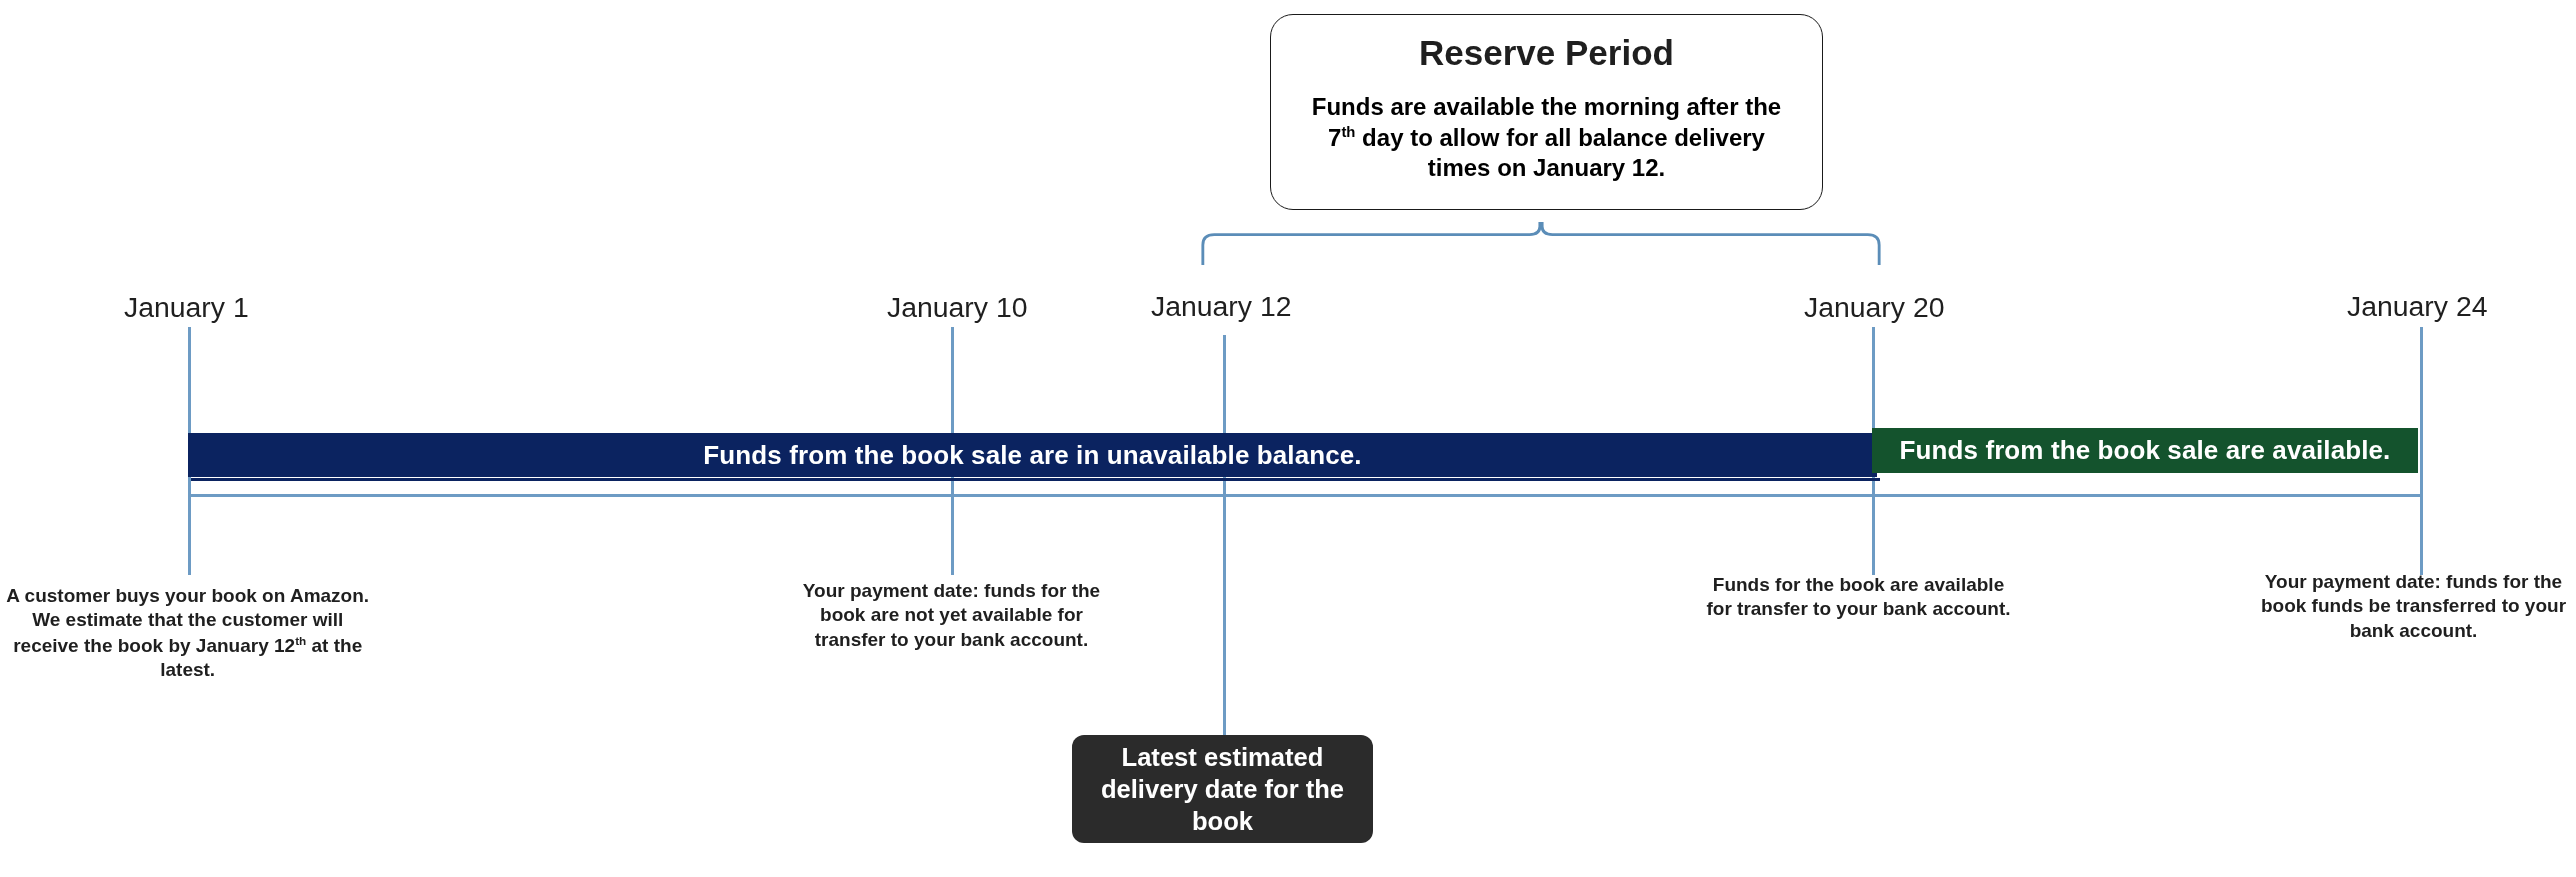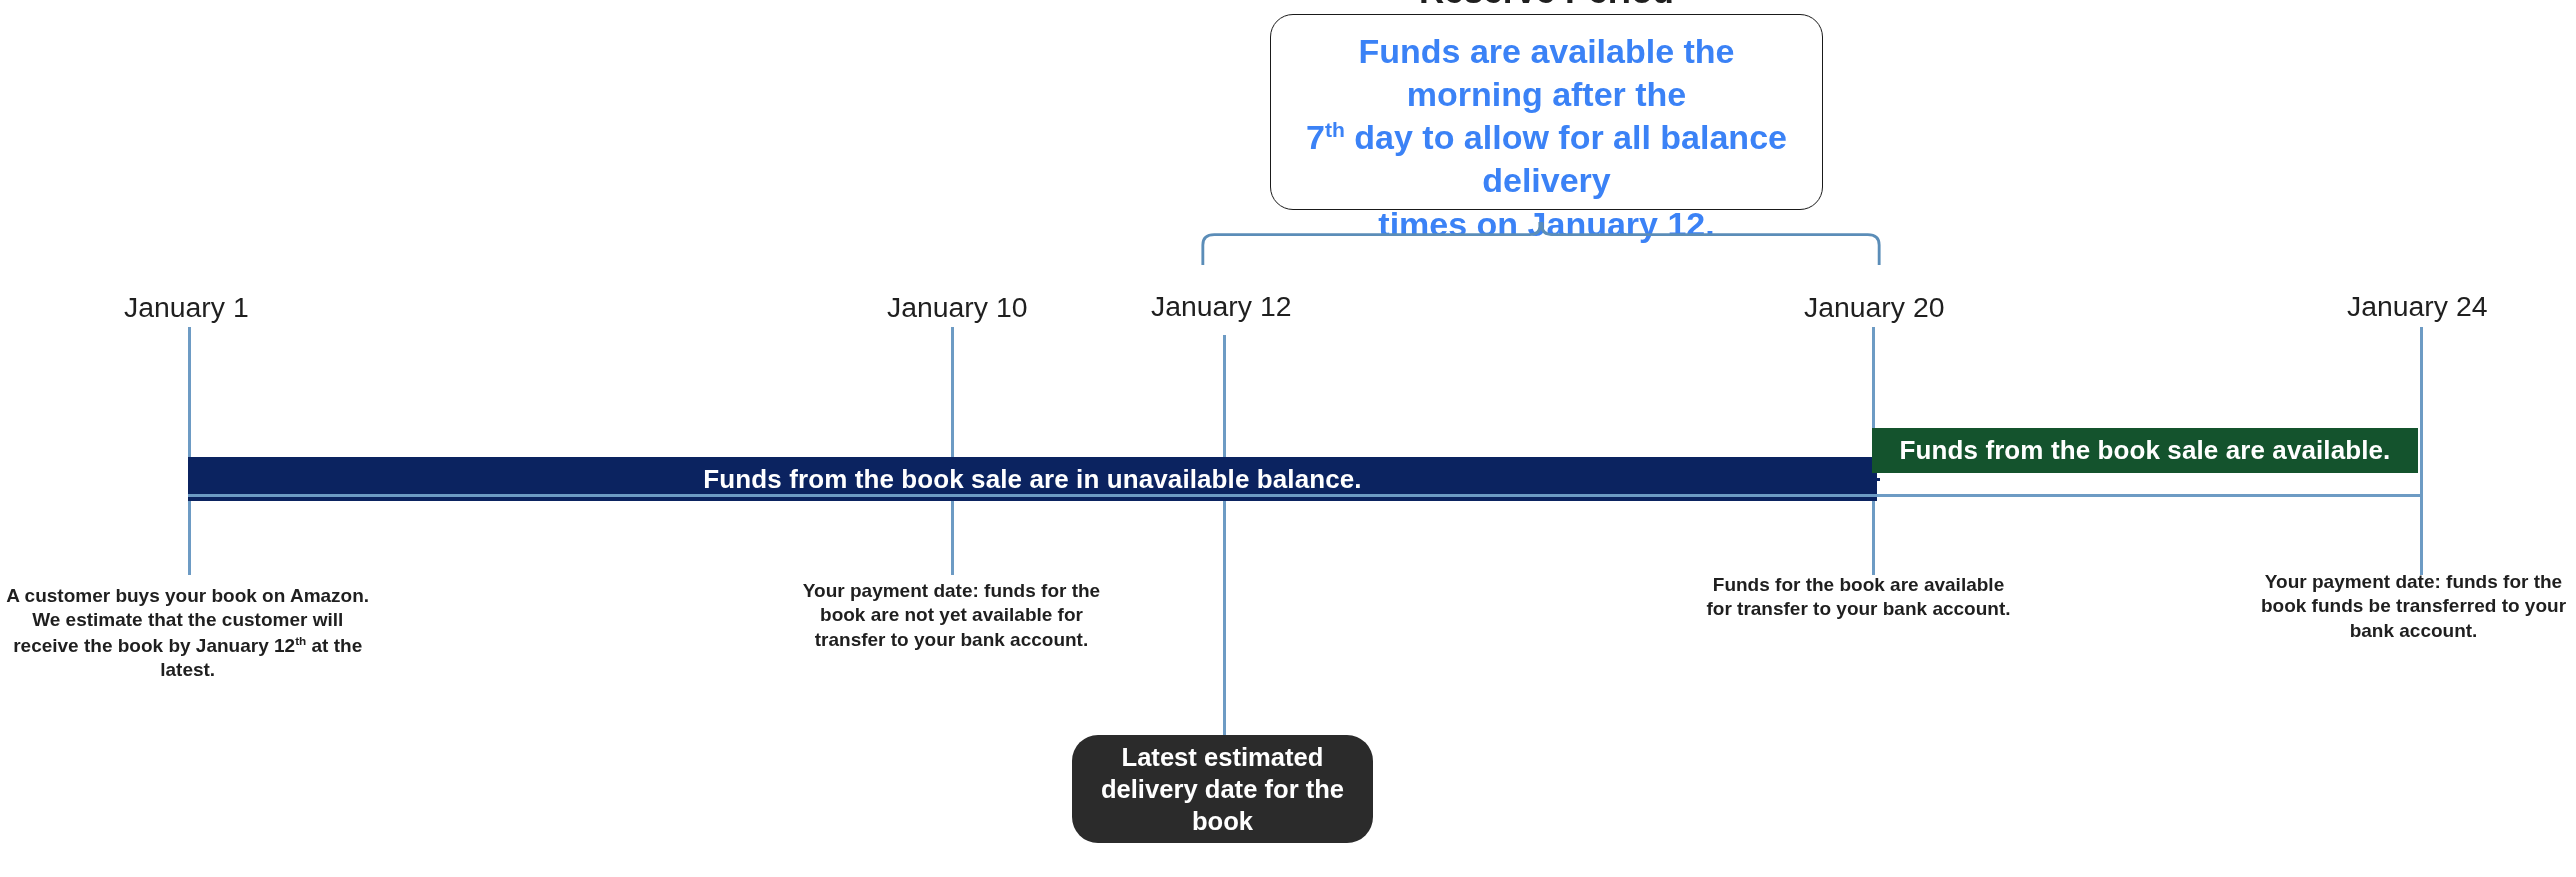--- a/index.html
+++ b/index.html
@@ -38,9 +38,9 @@
     margin-bottom: 20px;
   }
   .callout-body {
-    font-size: 34px;
+    font-size: 24px;
     font-weight: bold;
-    color: #3b82f6;
+    color: #000000;
     line-height: 1.27;
     text-align: center;
     max-width: 529px;

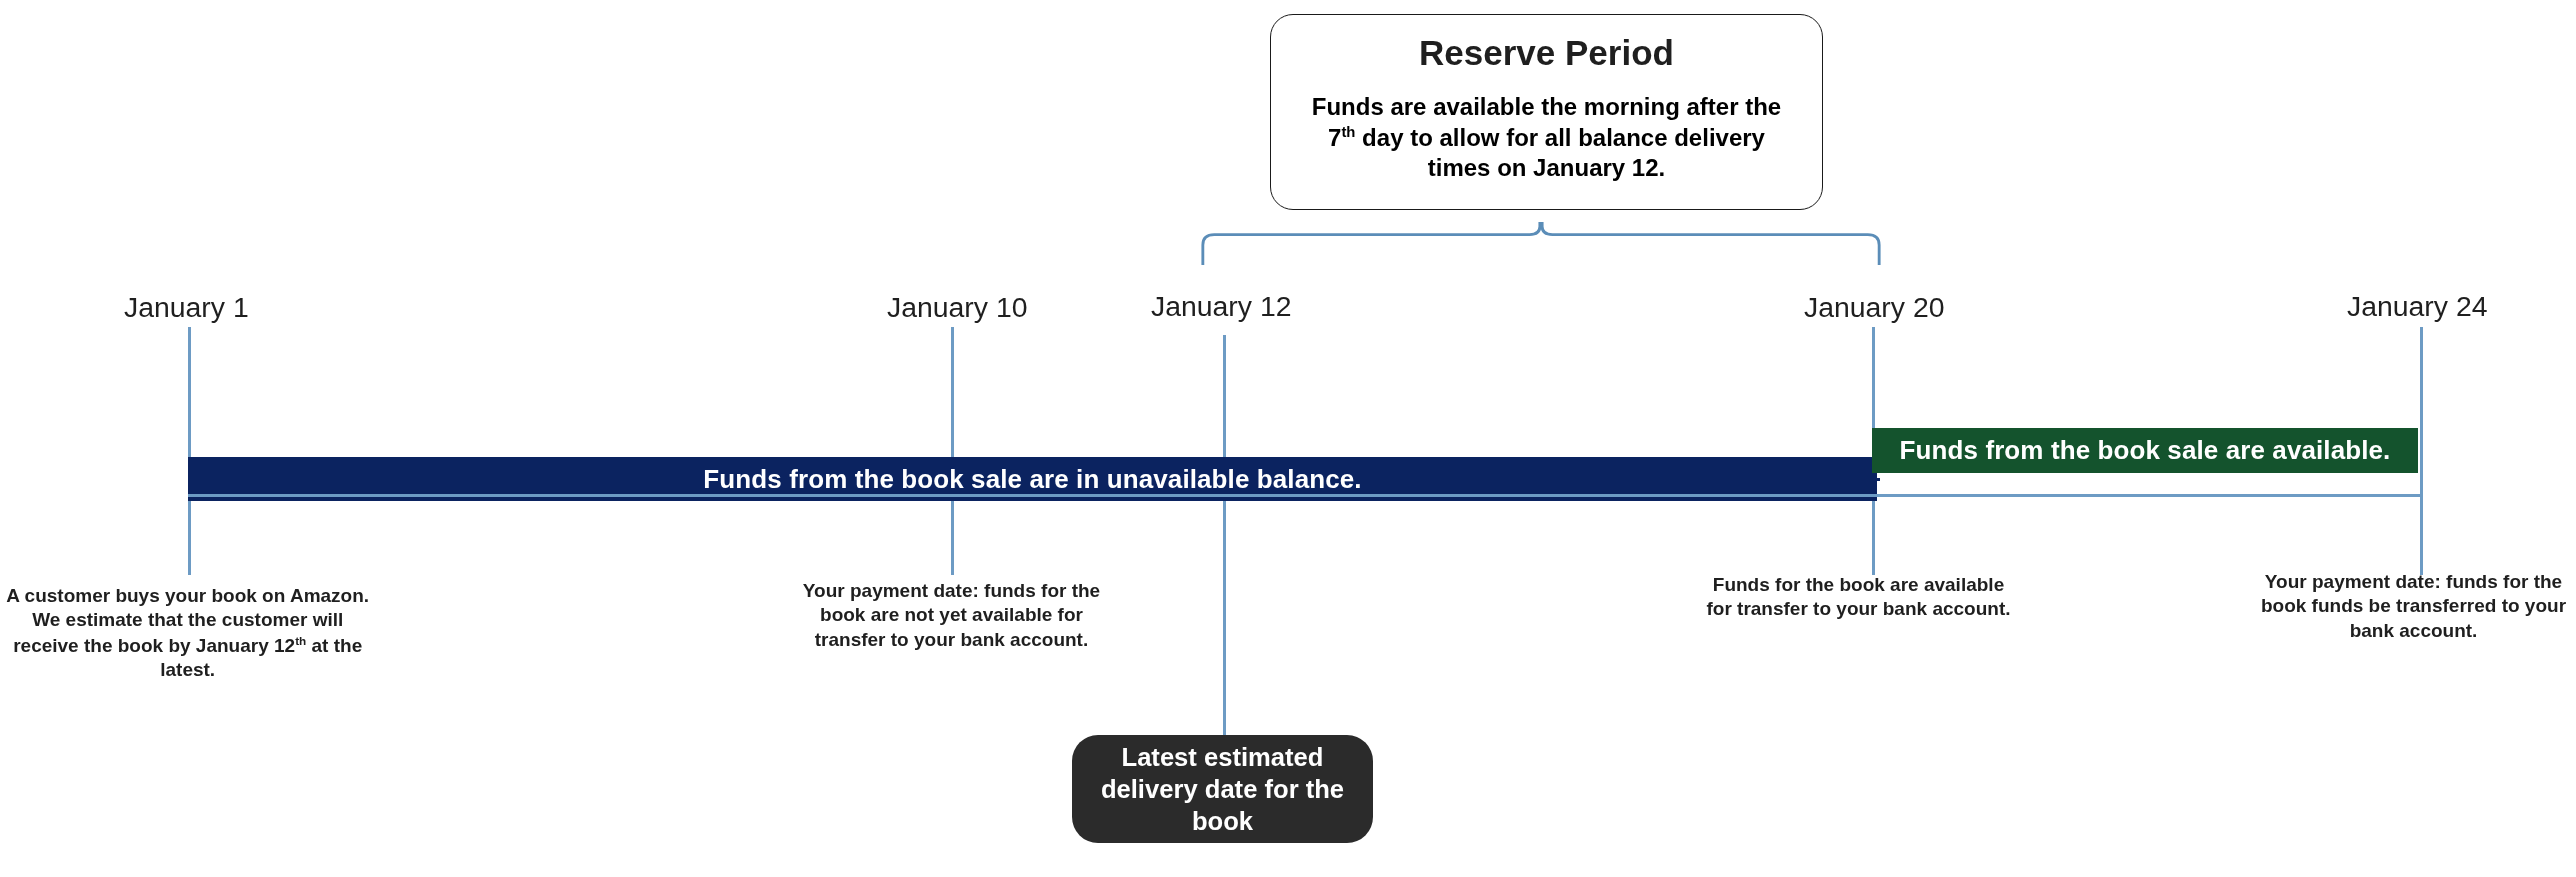--- a/index.html
+++ b/index.html
@@ -74,7 +74,7 @@
     left: 188px; top: 433px;
     width: 1689px; height: 44px;
     background: #0b2360;
-    display: flex; align-items: center; justify-content: center; margin-top: 24px;
+    display: flex; align-items: center; justify-content: center;
   }
   .bar-navy-shadow {
     position: absolute;

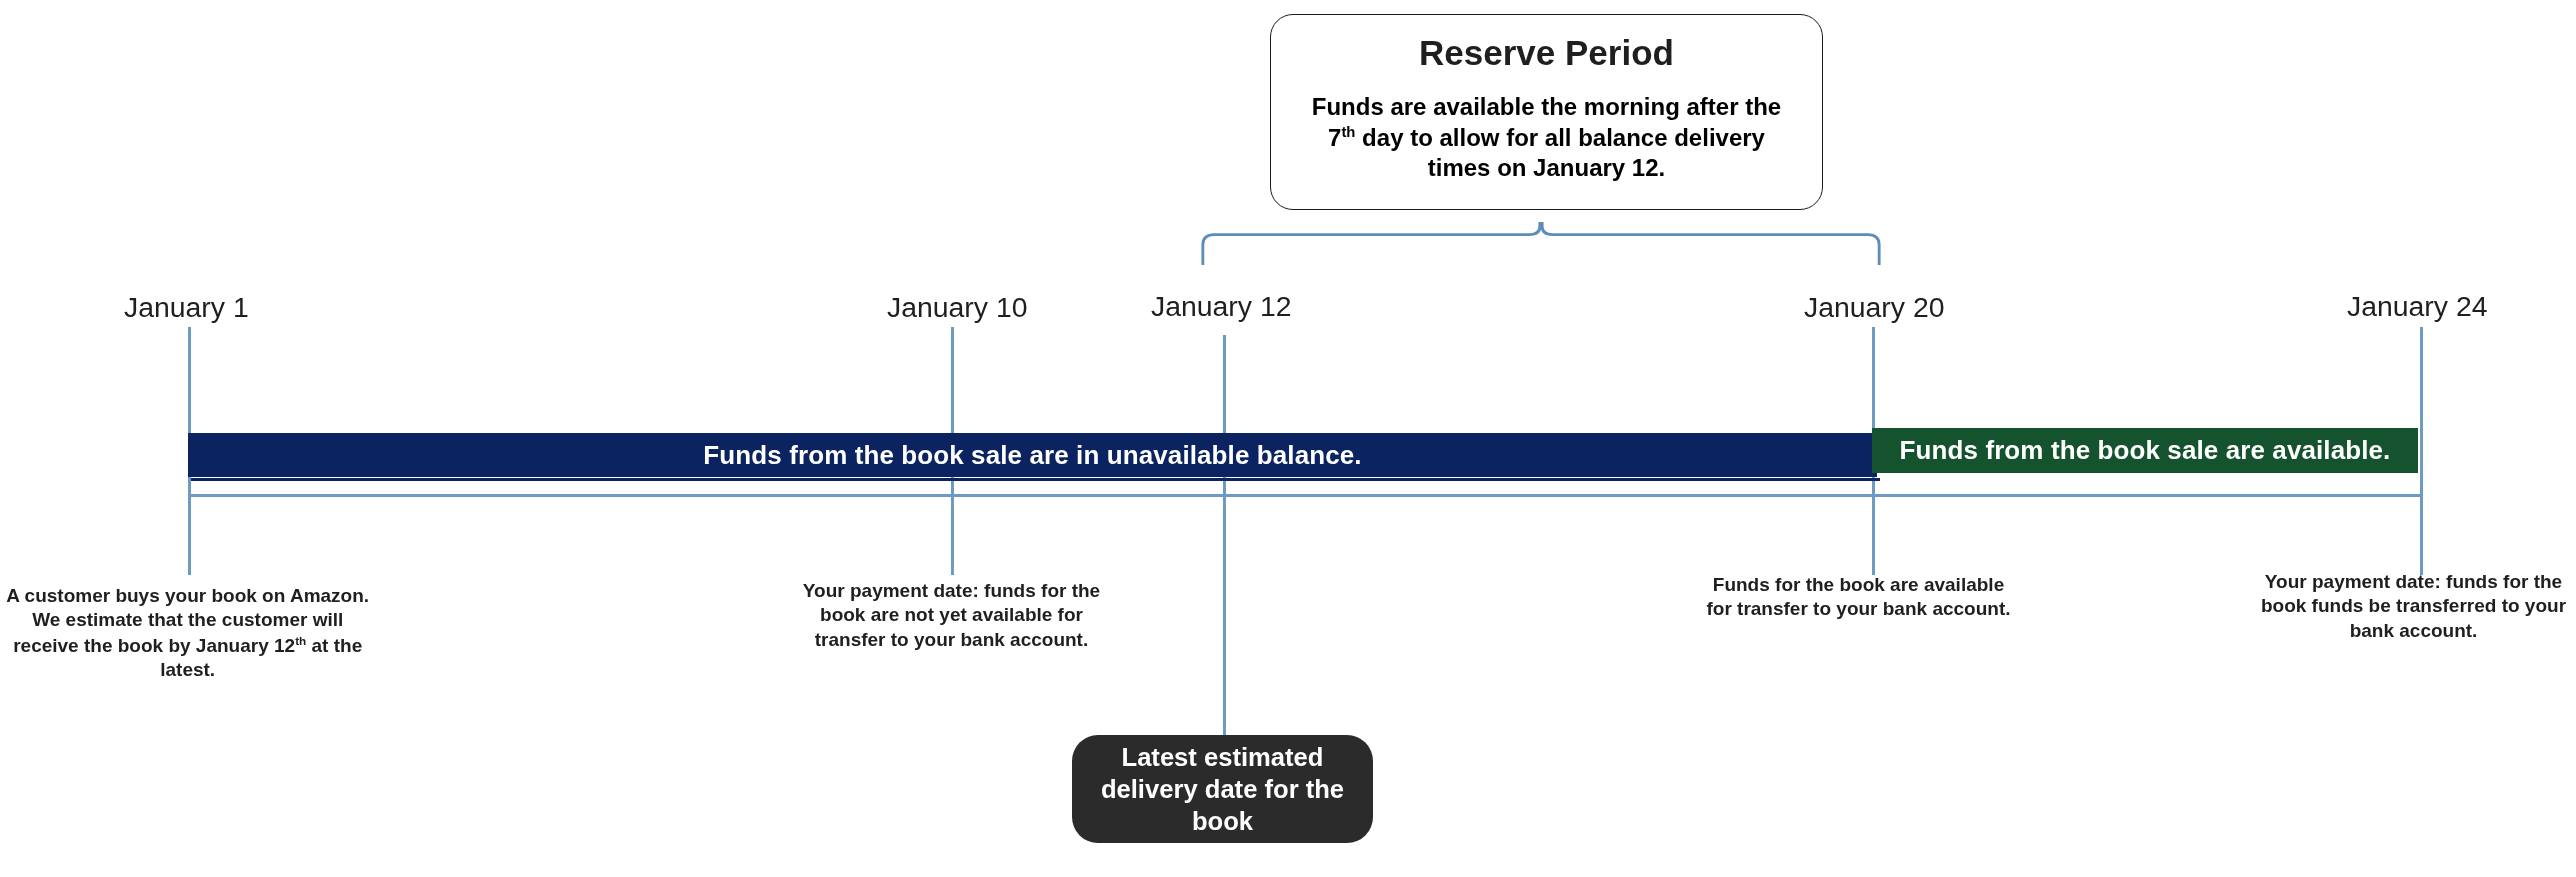--- a/index.html
+++ b/index.html
@@ -120,7 +120,7 @@
     left: 1072px; top: 735px;
     width: 301px; height: 108px;
     background: #2b2b2b;
-    border-radius: 26px;
+    border-radius: 12px;
     display: flex; align-items: center; justify-content: center;
     padding: 0 15px;
   }

